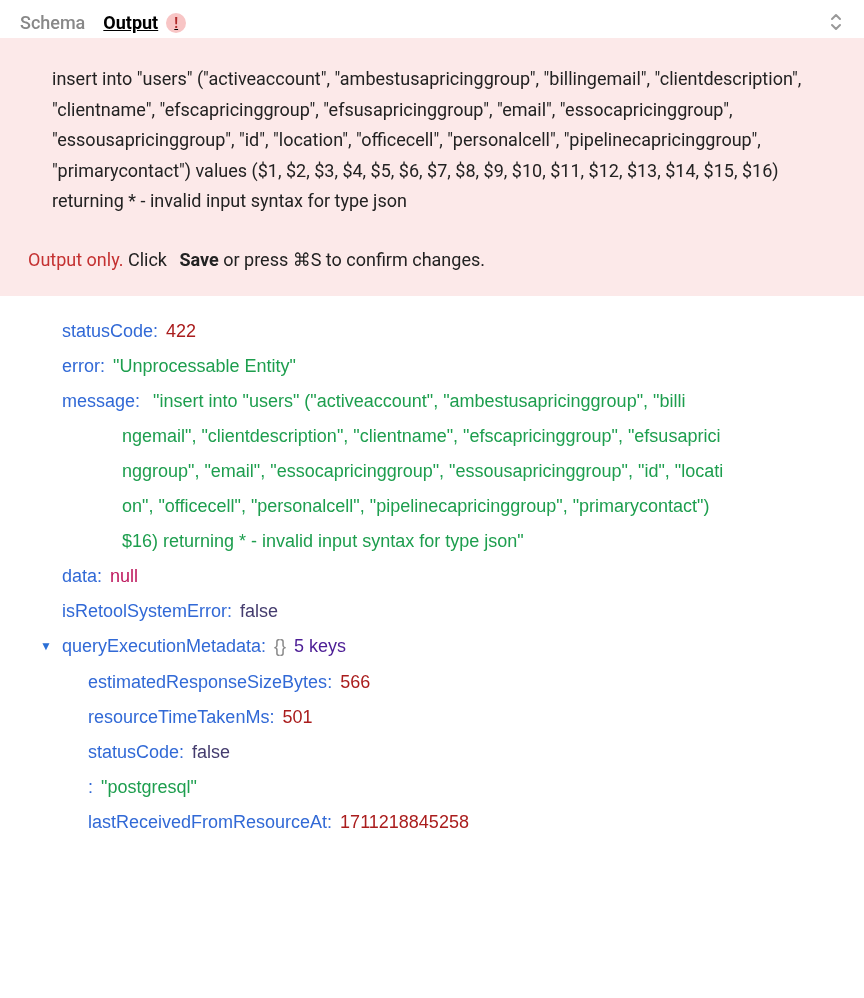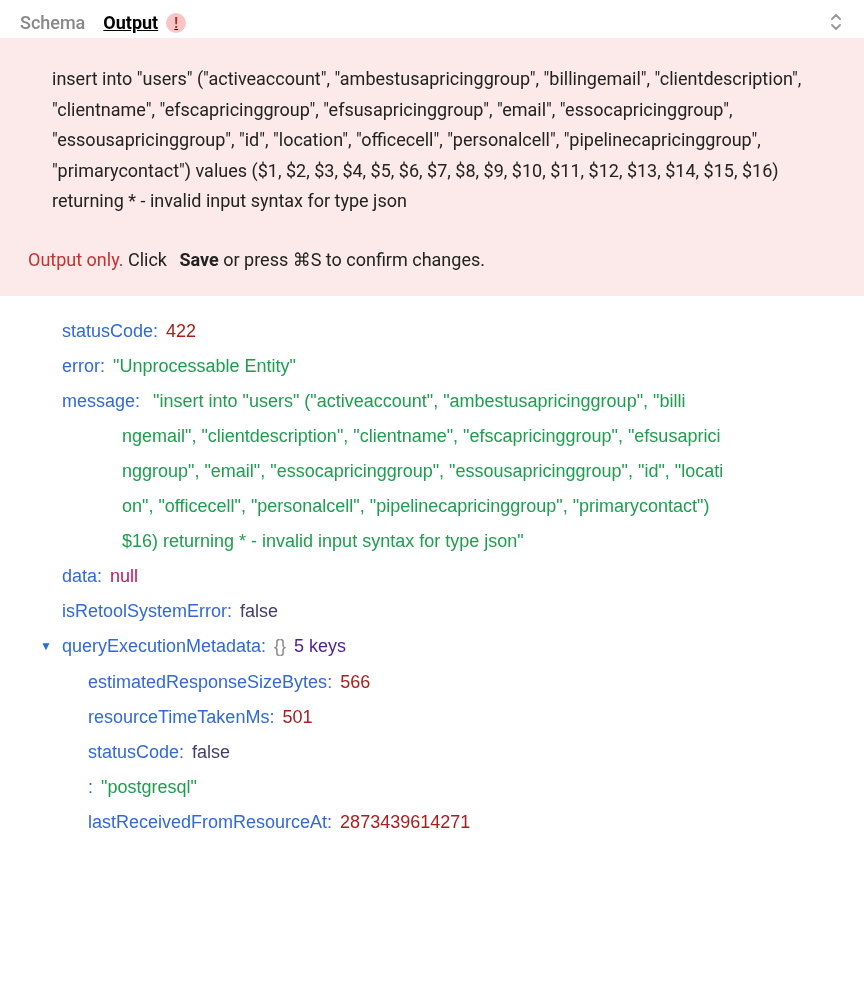--- a/index.html
+++ b/index.html
@@ -245,7 +245,7 @@
   <div class="json-row nested">
     <span class="json-key">lastReceivedFromResourceAt</span>
       <span class="json-colon">:</span>
-    <span class="json-number">2873439614271</span>
+    <span class="json-number">1711218845258</span>
   </div>
 
 </div>

